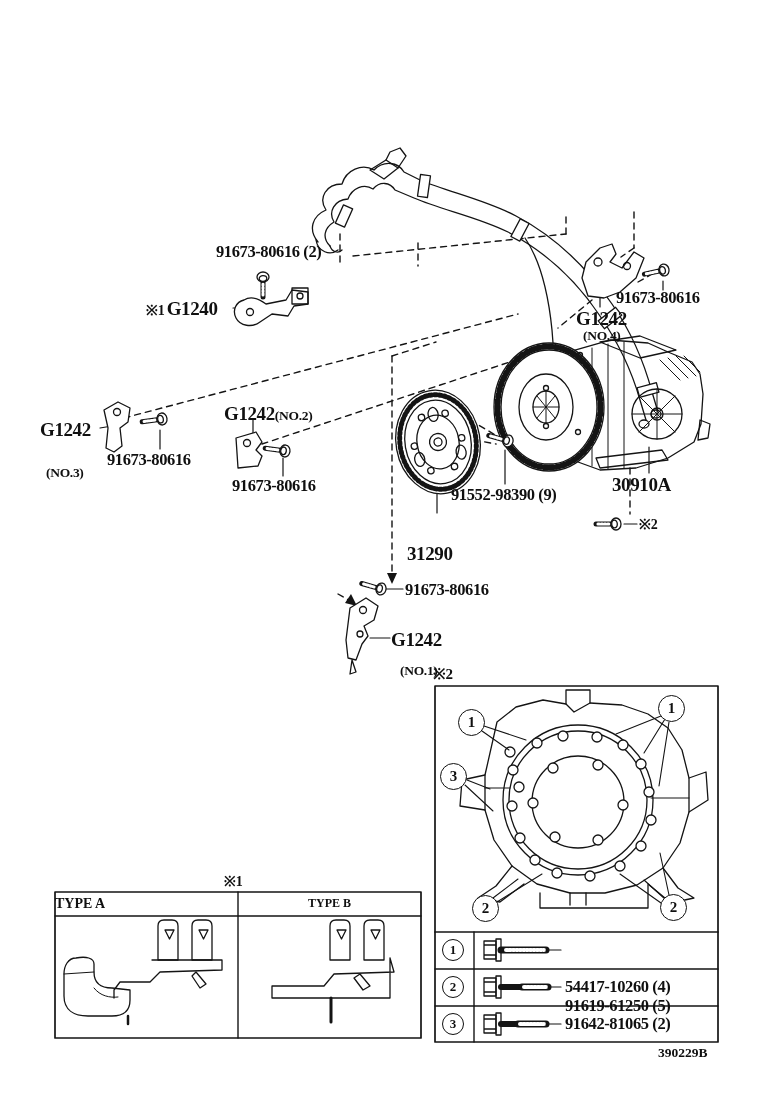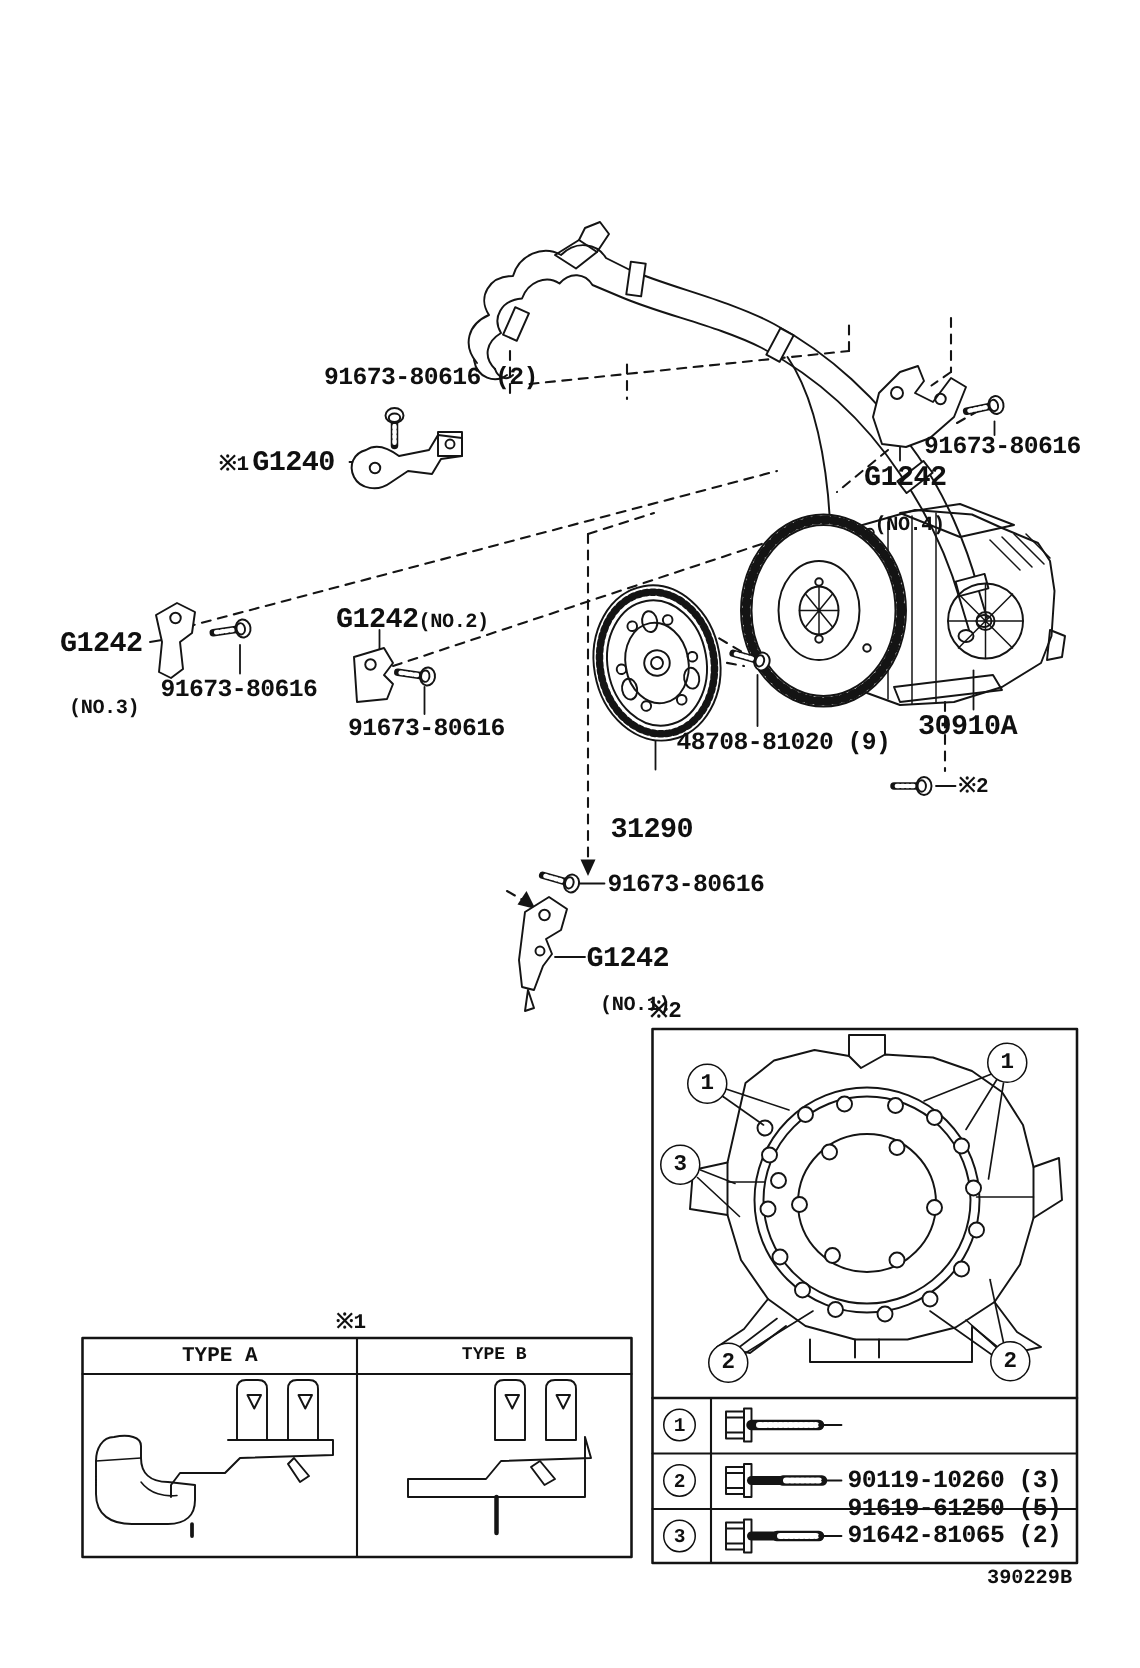--- a/index.html
+++ b/index.html
@@ -4,7 +4,7 @@
 <style>
   html,body { margin:0; padding:0; background:#fff; }
   .canvas { position:relative; width:724px; height:1112px; background:#ffffff; overflow:hidden;
-            font-family:Liberation Mono, monospace; }
+            font-family:Liberation Serif, serif; }
   .canvas svg { position:absolute; left:0; top:0; }
   .lbl { position:absolute; color:#101010; font-weight:bold; white-space:nowrap; line-height:1; }
   .num { font-size:16.5px; letter-spacing:-0.4px; }

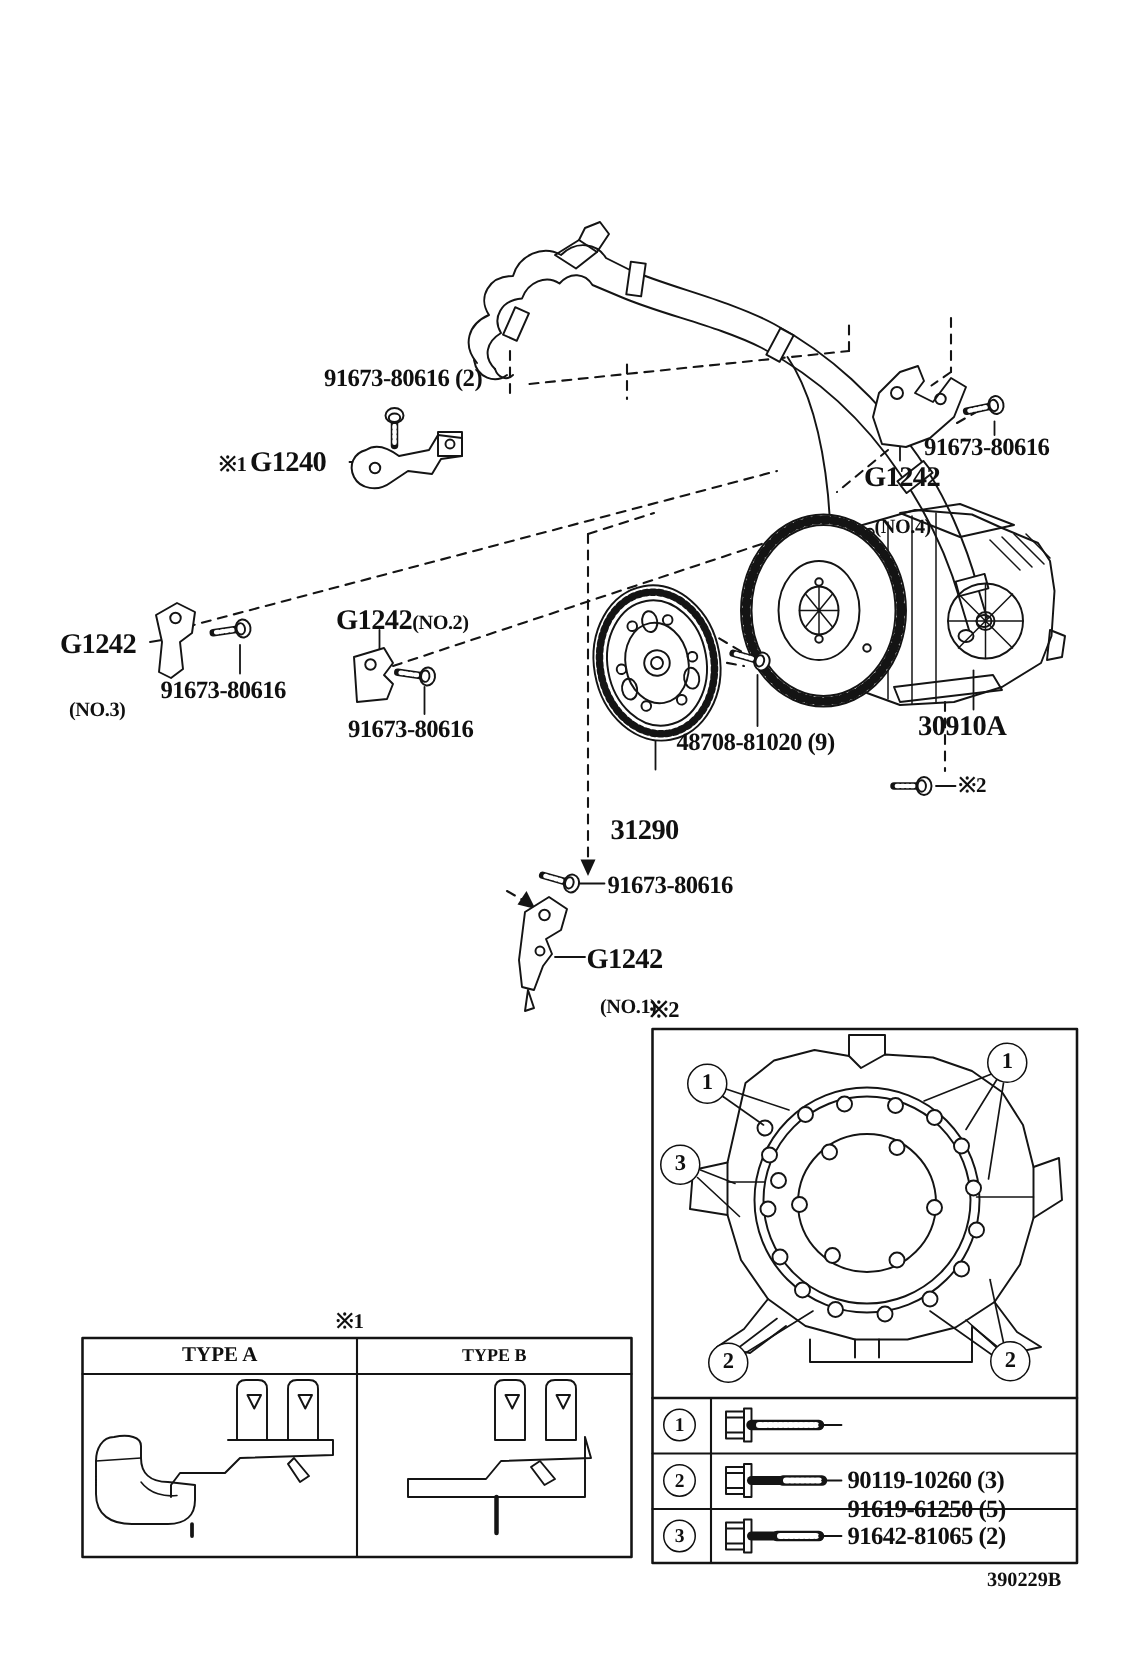--- a/index.html
+++ b/index.html
@@ -298,7 +298,7 @@
 
 <div class="lbl num" style="left:616px; top:290px">91673-80616</div>
 <div class="lbl big" style="left:576px; top:309px">G1242</div>
-<div class="lbl sub" style="left:583px; top:344px">(NO.4)</div>
+<div class="lbl sub" style="left:583px; top:329px">(NO.4)</div>
 
 <div class="lbl big" style="left:40px; top:420px">G1242</div>
 <div class="lbl sub" style="left:46px; top:466px">(NO.3)</div>

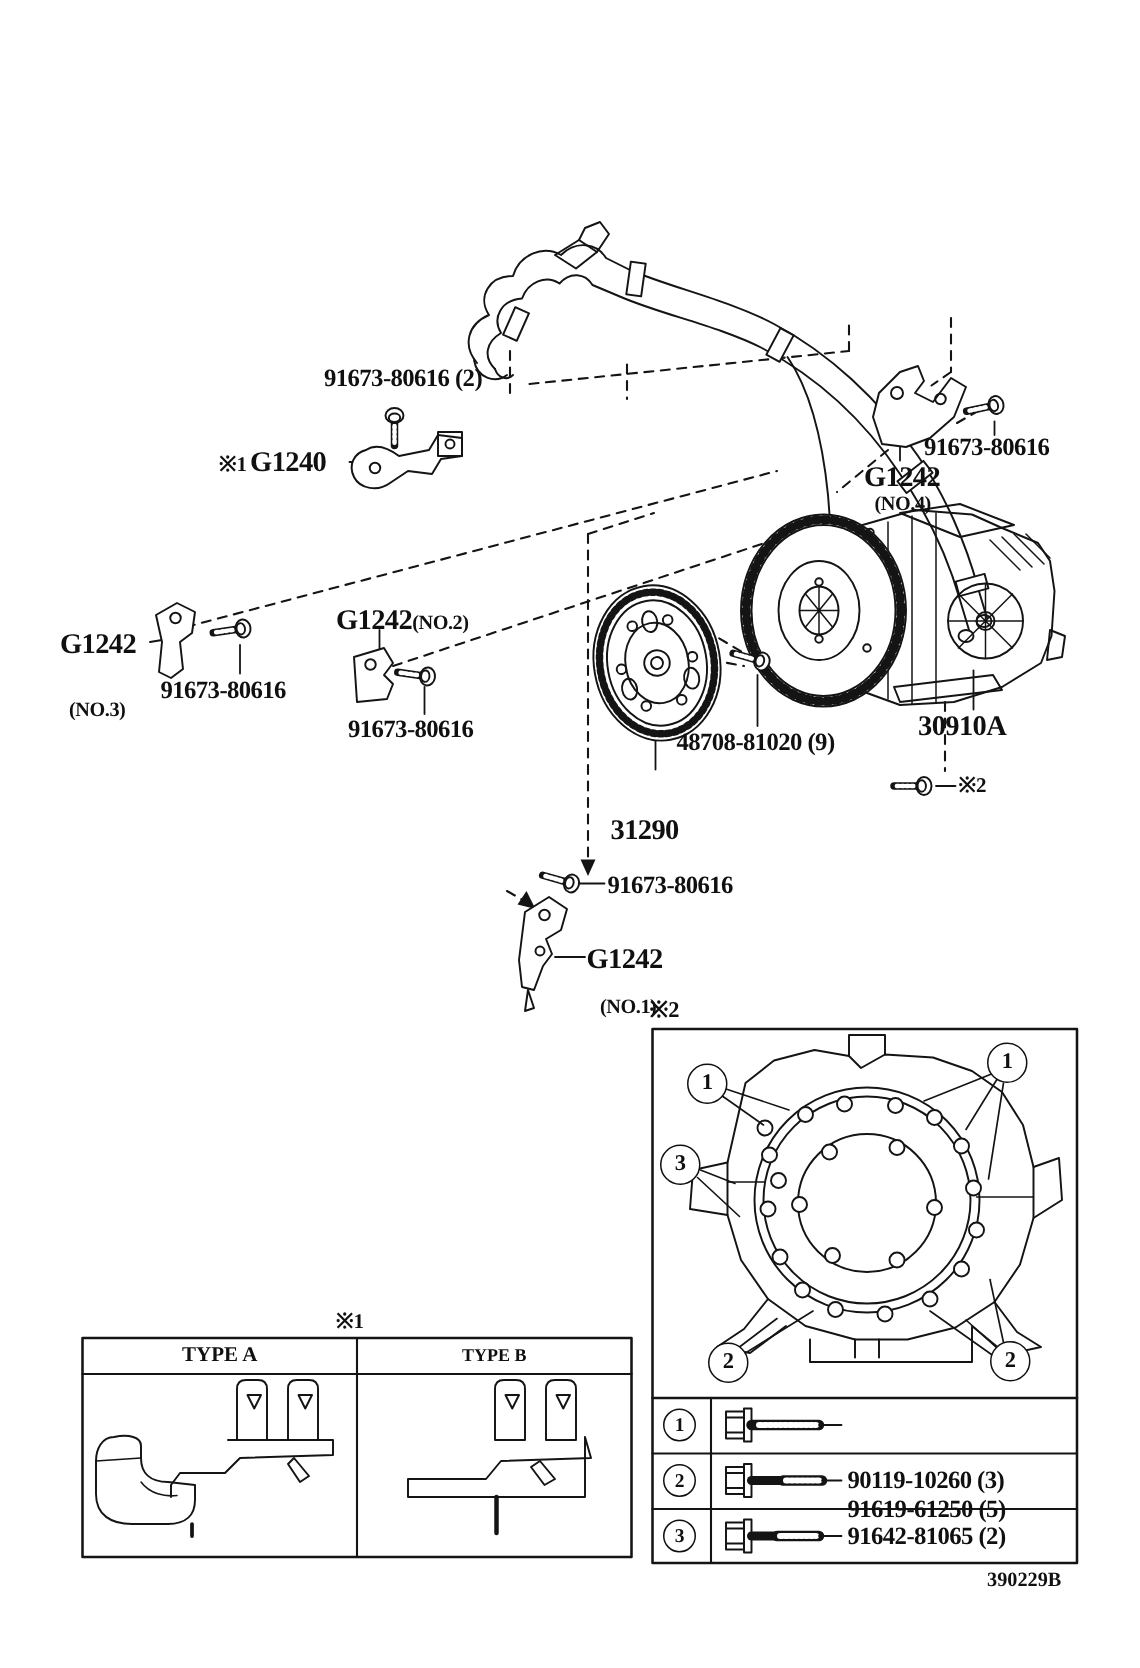--- a/index.html
+++ b/index.html
@@ -307,7 +307,7 @@
 <div class="lbl" style="left:224px; top:404px"><span class="big">G1242</span><span class="sub">(NO.2)</span></div>
 <div class="lbl num" style="left:232px; top:478px">91673-80616</div>
 
-<div class="lbl num" style="left:451px; top:487px">48708-81020 (9)</div>
+<div class="lbl num" style="left:451px; top:487px">91552-98390 (9)</div>
 <div class="lbl big" style="left:407px; top:544px">31290</div>
 <div class="lbl big" style="left:612px; top:475px">30910A</div>
 <div class="lbl ref" style="left:639px; top:518px">※2</div>

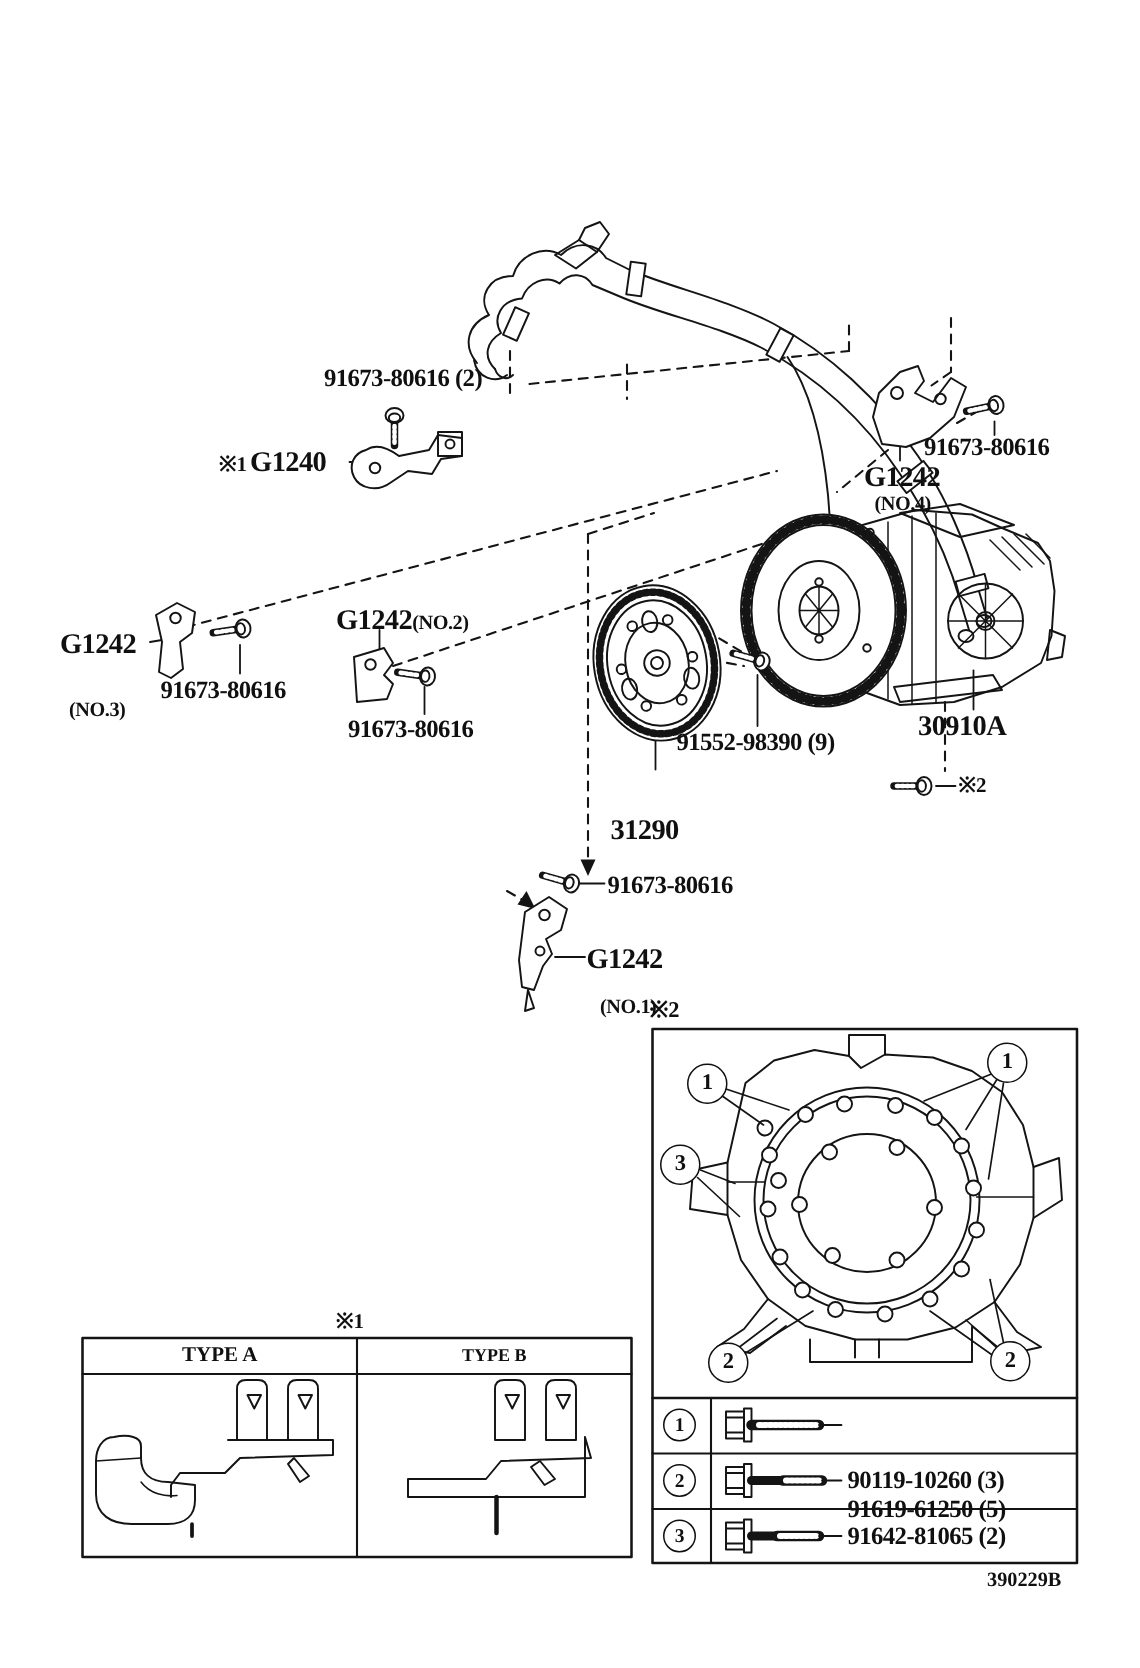--- a/index.html
+++ b/index.html
@@ -331,7 +331,7 @@
 <div class="lbl num" style="left:565px; top:1016px">91642-81065 (2)</div>
 
 <div class="lbl ref" style="left:224px; top:875px">※1</div>
-<div class="lbl" style="left:55px; top:897px; width:183px; text-align:center; font-size:14px">TYPE A</div>
+<div class="lbl" style="left:55px; top:897px; width:183px; font-size:14px">TYPE A</div>
 <div class="lbl" style="left:238px; top:897px; width:183px; text-align:center; font-size:12px">TYPE B</div>
 
 <div class="lbl code" style="left:658px; top:1046px">390229B</div>

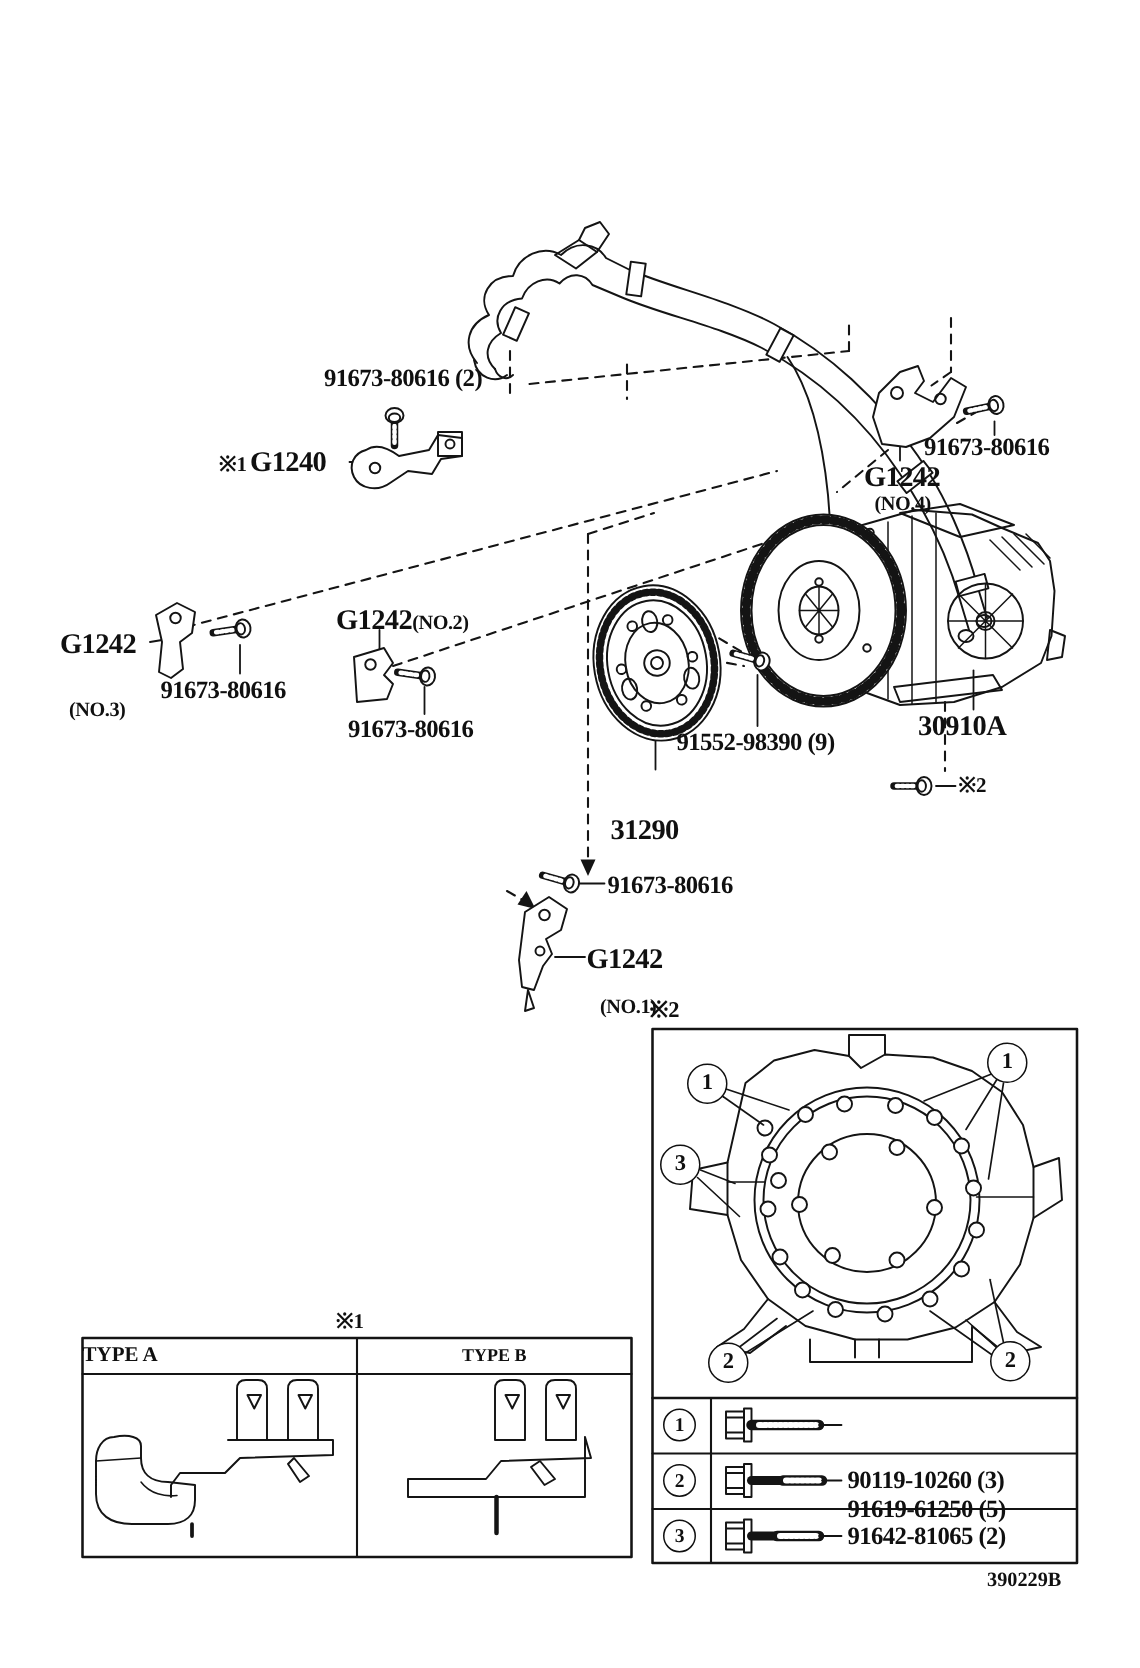--- a/index.html
+++ b/index.html
@@ -327,7 +327,7 @@
 <div class="co co-sm" style="left:442px; top:976px">2</div>
 <div class="co co-sm" style="left:442px; top:1013px">3</div>
 <div class="lbl num" style="left:565px; top:998px">91619-61250 (5)</div>
-<div class="lbl num" style="left:565px; top:979px">90119-10260 (3)</div>
+<div class="lbl num" style="left:565px; top:979px">54417-10260 (4)</div>
 <div class="lbl num" style="left:565px; top:1016px">91642-81065 (2)</div>
 
 <div class="lbl ref" style="left:224px; top:875px">※1</div>

